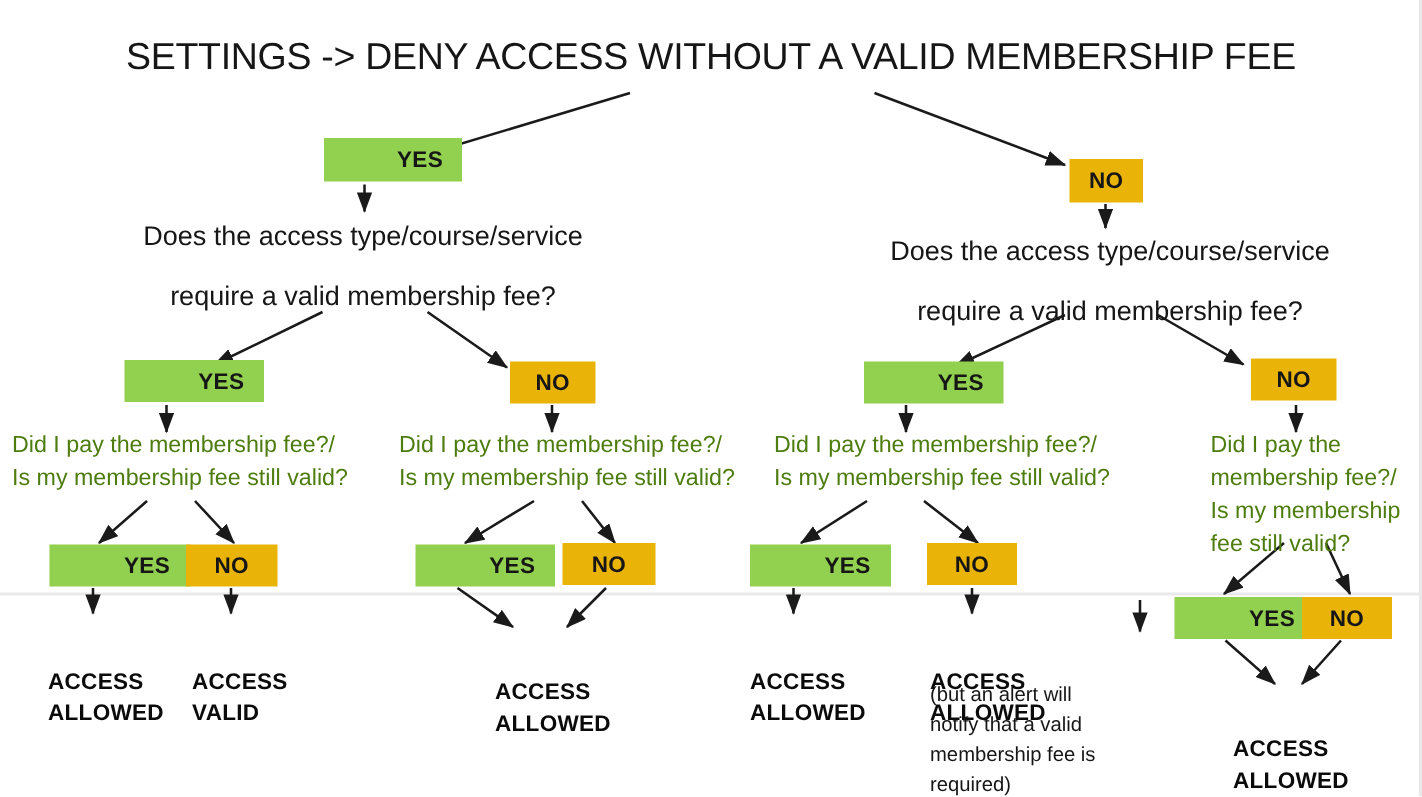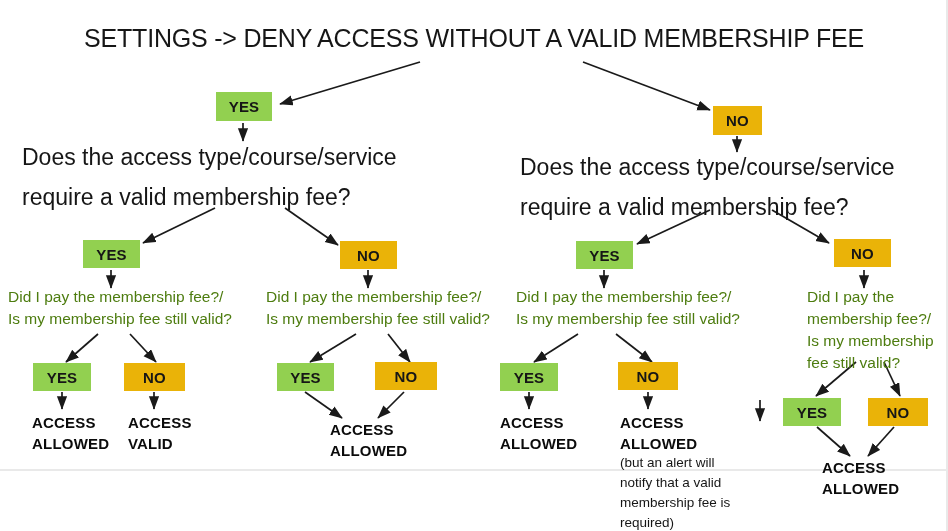--- a/index.html
+++ b/index.html
@@ -10,7 +10,7 @@
     color:#000000;
     overflow:hidden;
   }
-  #stage{position:relative;width:948px;height:471px;background:#fff;}
+  #stage{position:relative;width:948px;height:397px;background:#fff;}
 
   
   .edge-r{position:absolute;top:0;right:0;width:2px;height:531px;background:#e9e9e9;}

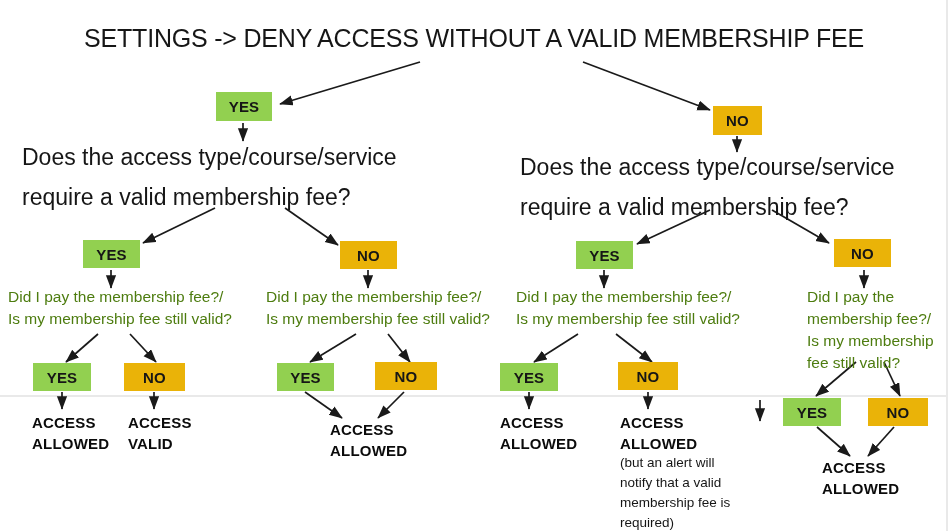--- a/index.html
+++ b/index.html
@@ -37,7 +37,7 @@
     color:#161616;
     letter-spacing:0.2px;
   }
-  .box.green{background:#92D050;}
+  .box.green{background:#92D050;padding-left:36px;}
   .box.red{background:#eab308;justify-content:center;}
 
   .q{

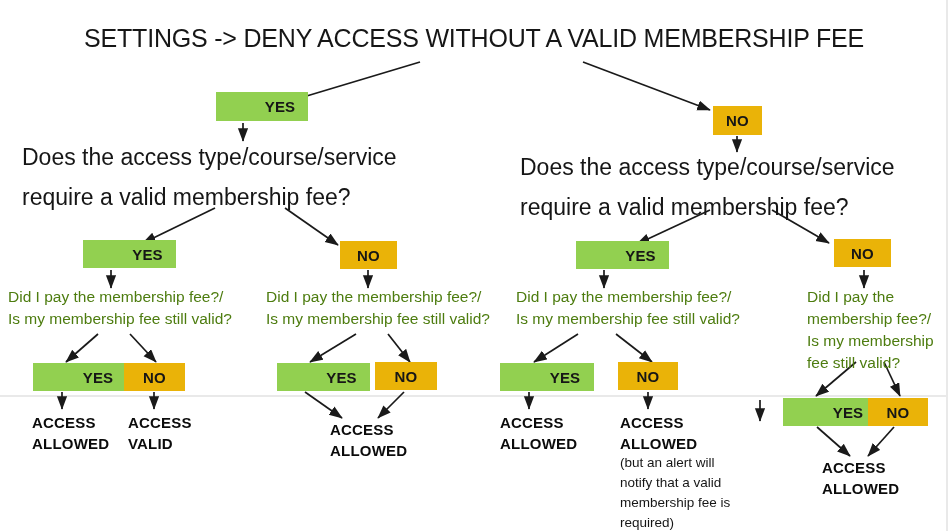--- a/index.html
+++ b/index.html
@@ -42,10 +42,10 @@
 
   .q{
     position:absolute;
-    font-size:23px;
+    font-size:18px;
     color:#161616;
     line-height:40px;
-    text-align:left;
+    text-align:center;
     white-space:nowrap;
   }
   .q2{

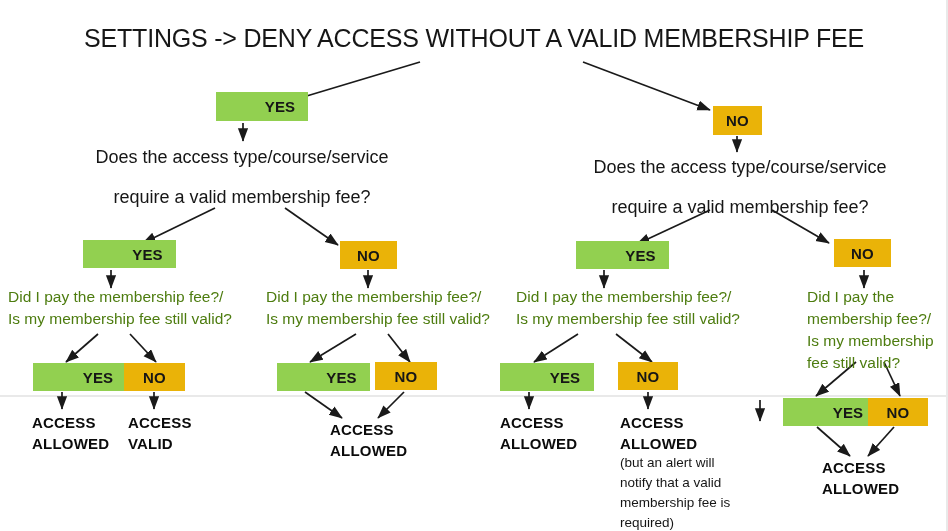--- a/index.html
+++ b/index.html
@@ -65,6 +65,7 @@
     line-height:21px;
     letter-spacing:0.2px;
     white-space:nowrap;
+    margin-top:32px;
   }
   .note{
     position:absolute;

